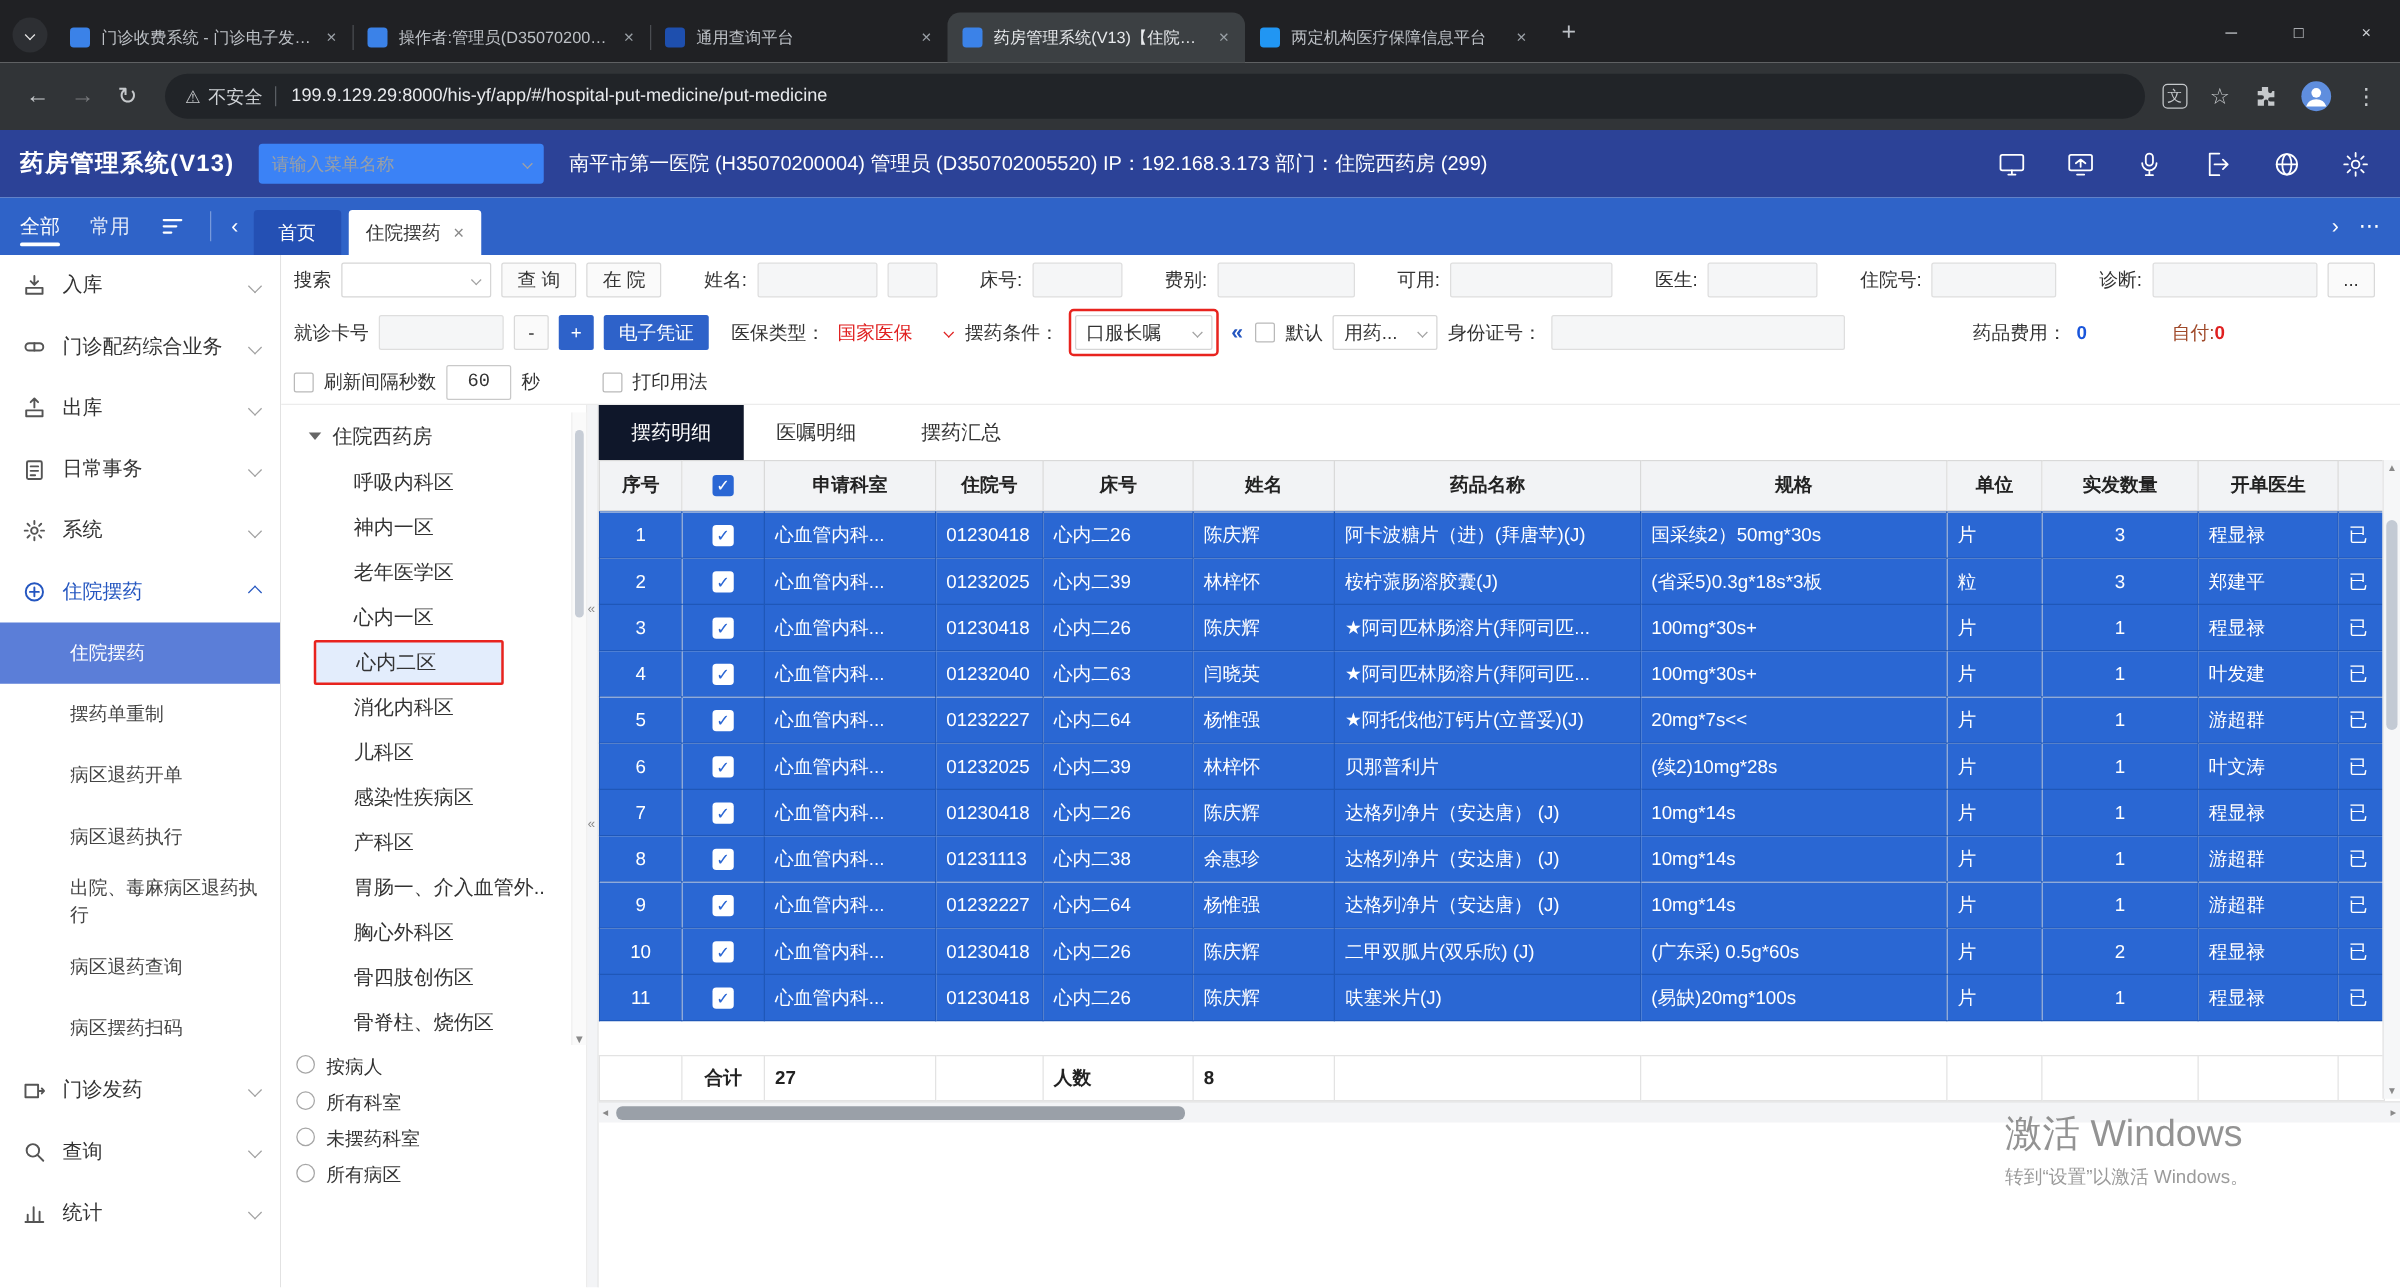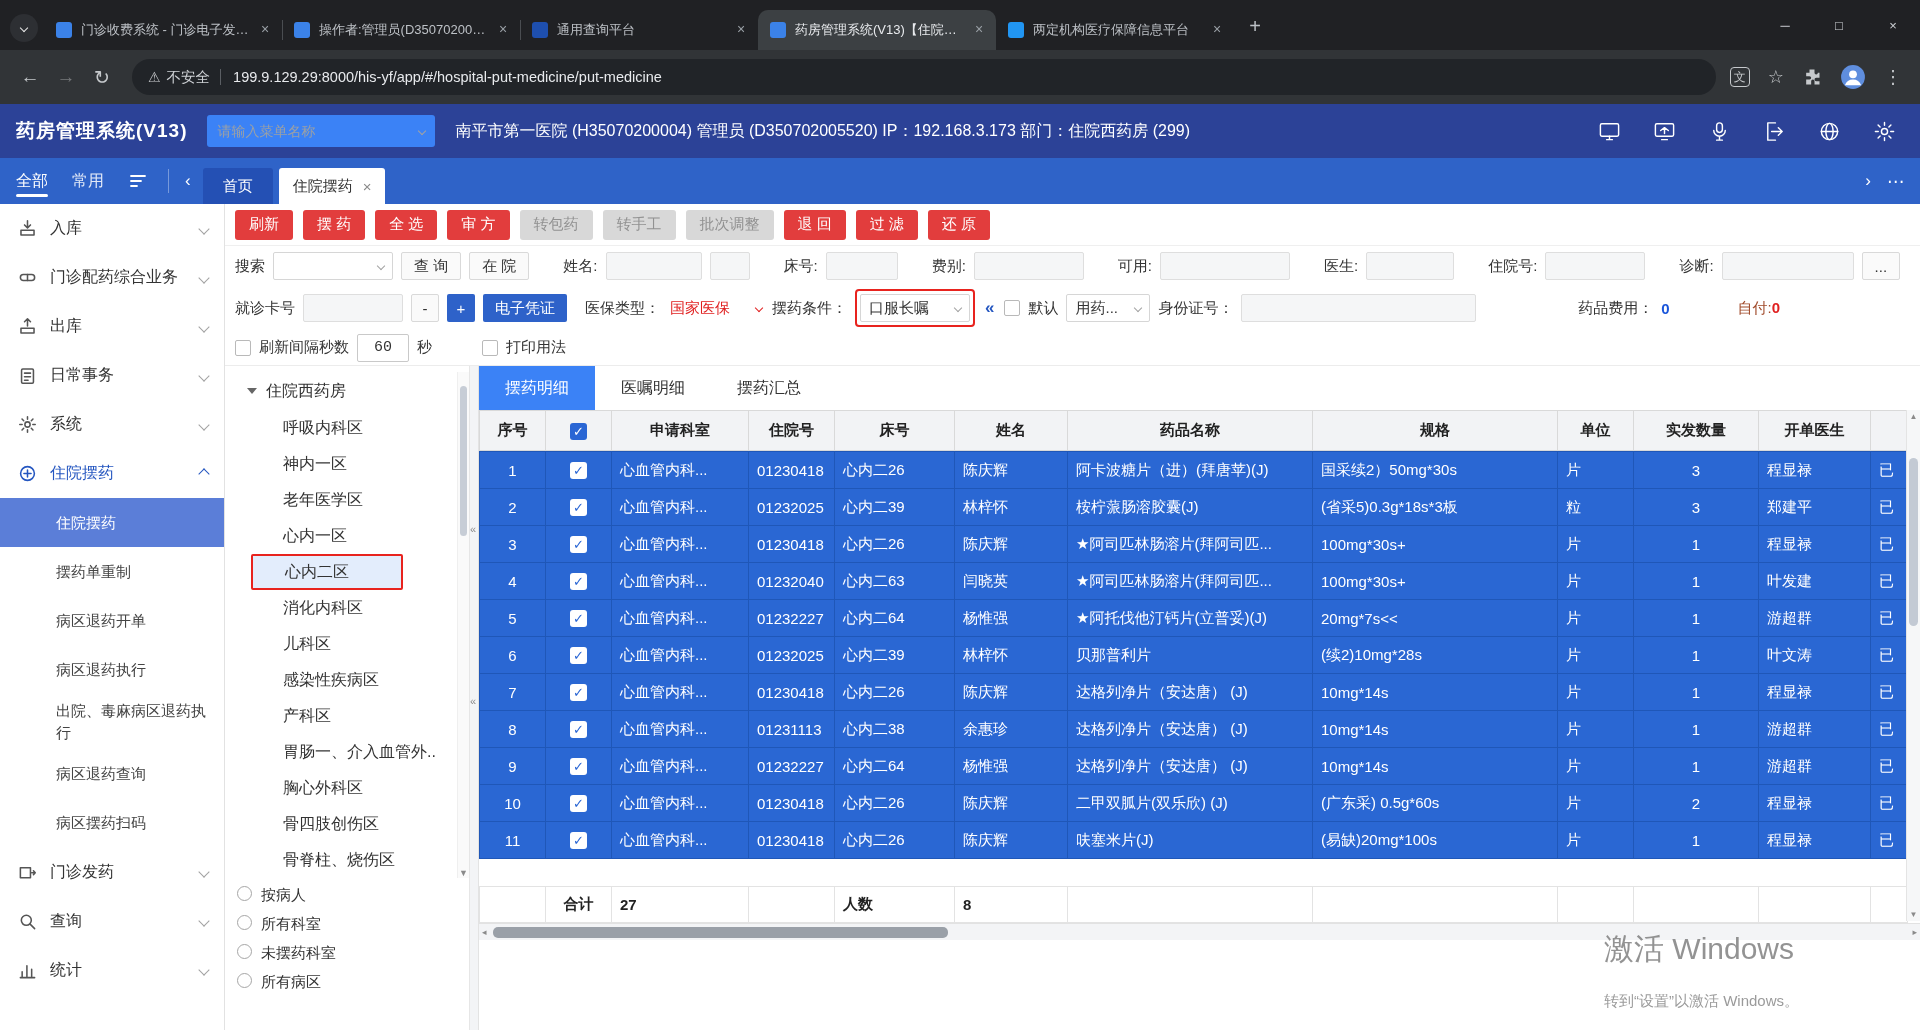--- a/index.html
+++ b/index.html
@@ -412,18 +412,6 @@
 
     <div class="rightpane">
 
-      <div class="toolbar" id="toolbar-btns">
-          <button class="tbtn">刷新</button>
-          <button class="tbtn">摆 药</button>
-          <button class="tbtn">全 选</button>
-          <button class="tbtn">审 方</button>
-          <button class="tbtn disabled">转包药</button>
-          <button class="tbtn disabled">转手工</button>
-          <button class="tbtn disabled">批次调整</button>
-          <button class="tbtn">退 回</button>
-          <button class="tbtn">过 滤</button>
-          <button class="tbtn">还 原</button>
-        </div>
 
       <div class="frow frow1">
         <span class="flabel">搜索</span>

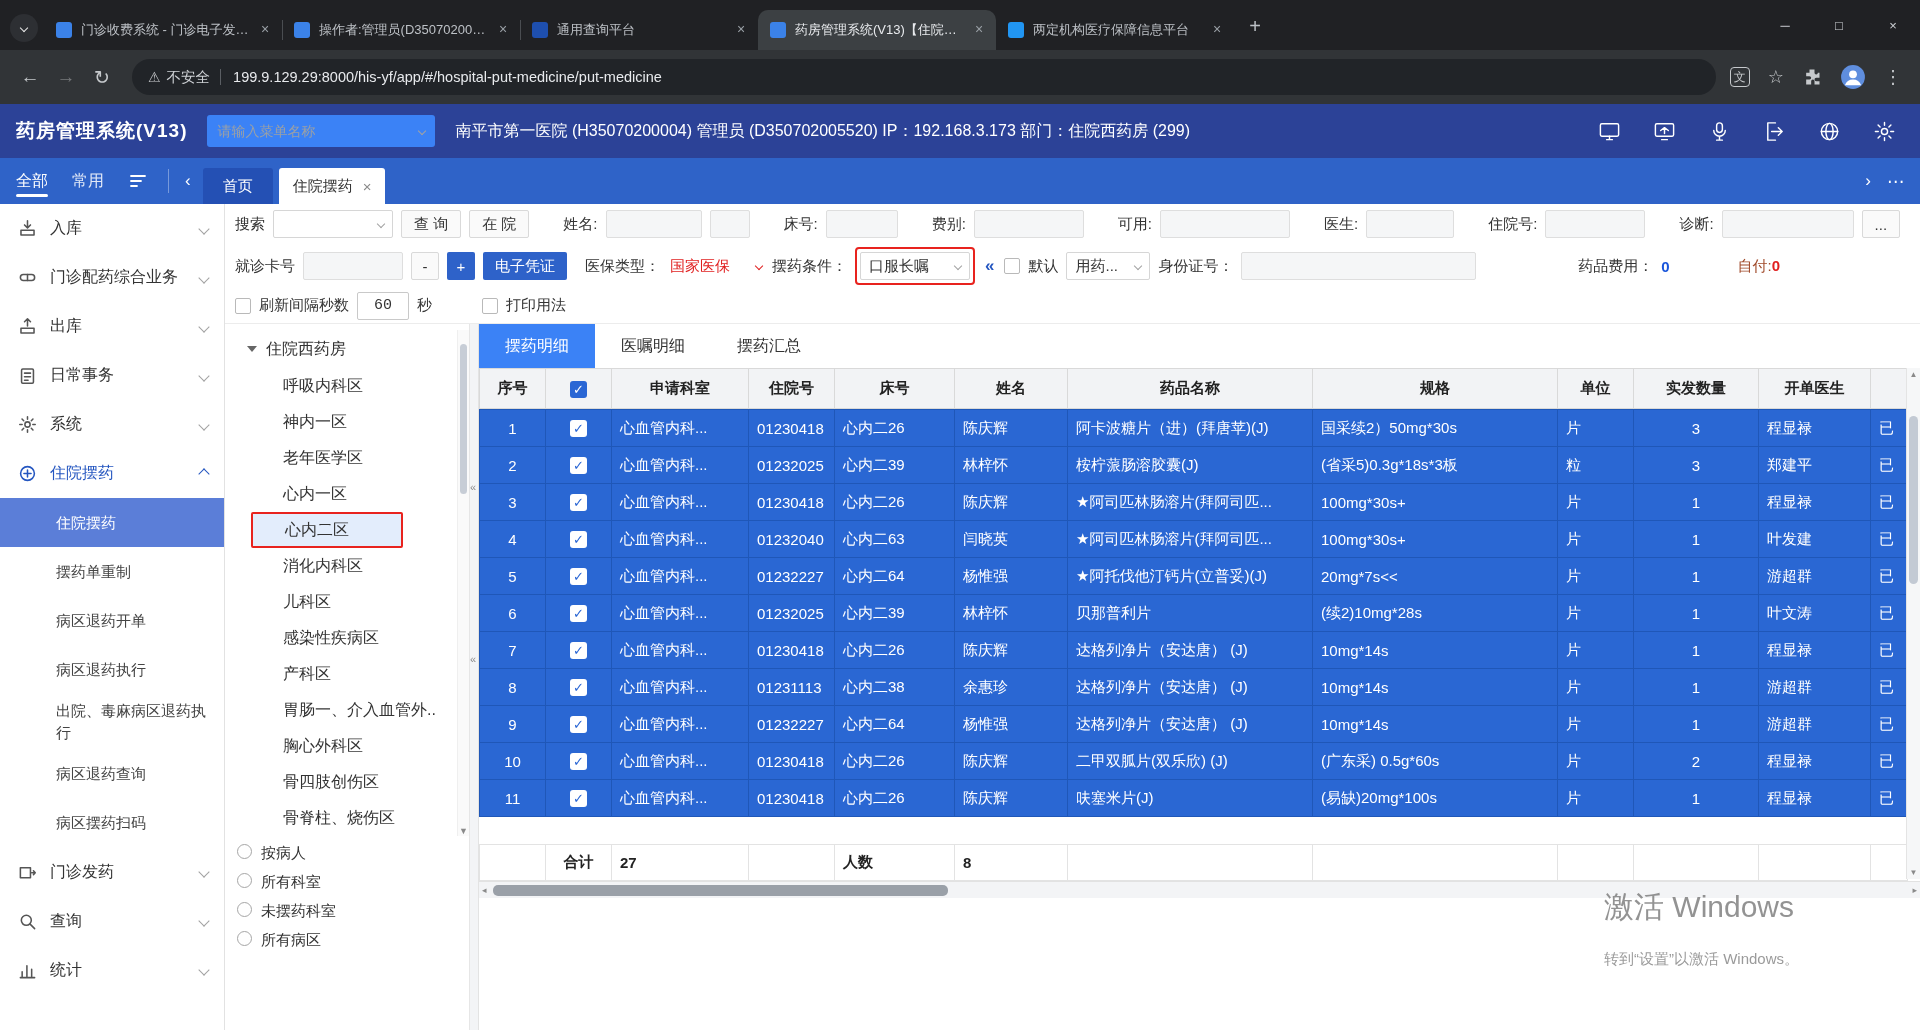--- a/index.html
+++ b/index.html
@@ -135,7 +135,7 @@
   .tablepanel{flex:1;min-width:0;display:flex;flex-direction:column;position:relative;background:#fff}
   .ctabs{height:44px;display:flex;align-items:stretch;flex:none}
   .ctab{display:flex;align-items:center;padding:0 26px;font-size:16px;color:#333;cursor:pointer}
-  .ctab.active{background:#3b82f6;color:#fff}
+  .ctab.active{background:#0f172a;color:#fff}
 
   table.t{border-collapse:collapse;table-layout:fixed;width:1427px}
   table.t th{height:40px;background:#f2f3f5;border:1px solid #d9d9d9;font-size:15px;color:#222;font-weight:bold;text-align:center;white-space:nowrap;overflow:hidden;padding:0 4px}

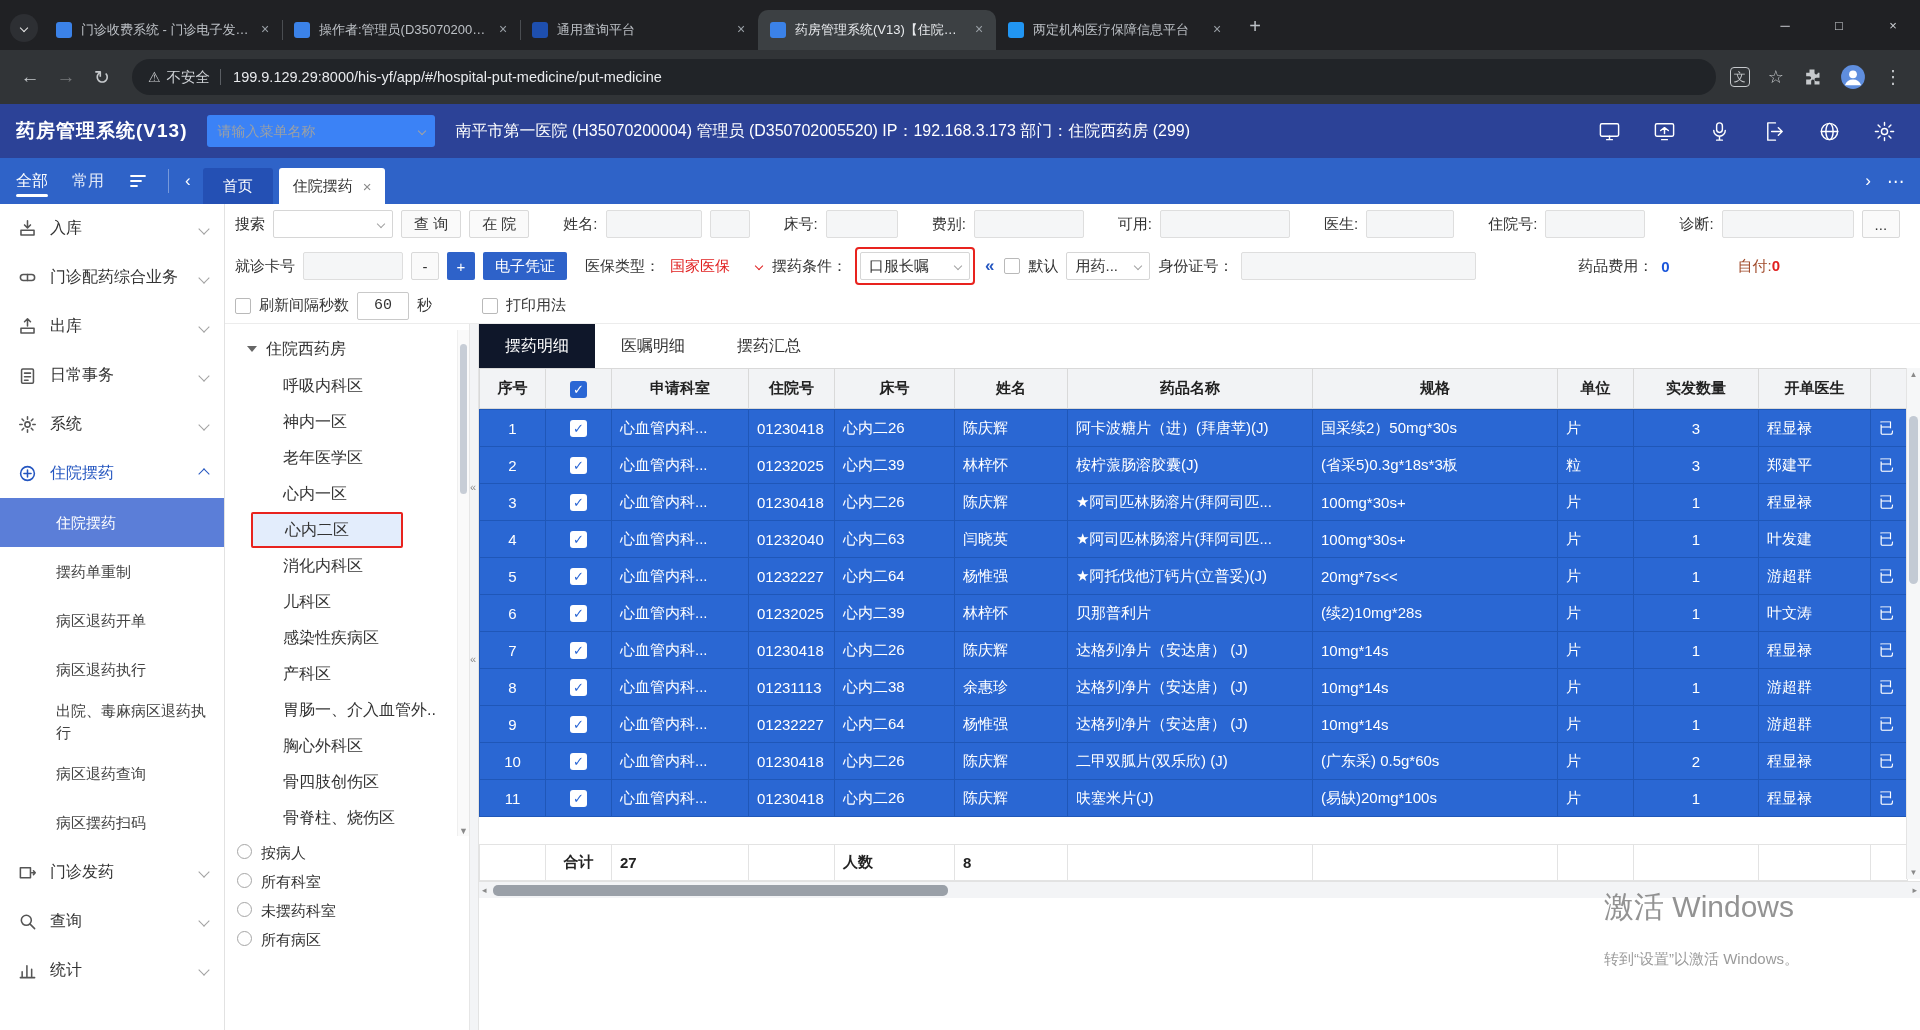--- a/index.html
+++ b/index.html
@@ -162,7 +162,7 @@
 
   .watermark{position:absolute;left:1379px;top:563px;color:rgba(120,120,120,.8)}
   .wm1{font-size:30px}
-  .wm2{font-size:15px;margin-top:22px;color:rgba(120,120,120,.75)}
+  .wm2{font-size:15px;margin-top:4px;color:rgba(120,120,120,.75)}
 </style>
 </head>
 <body>

